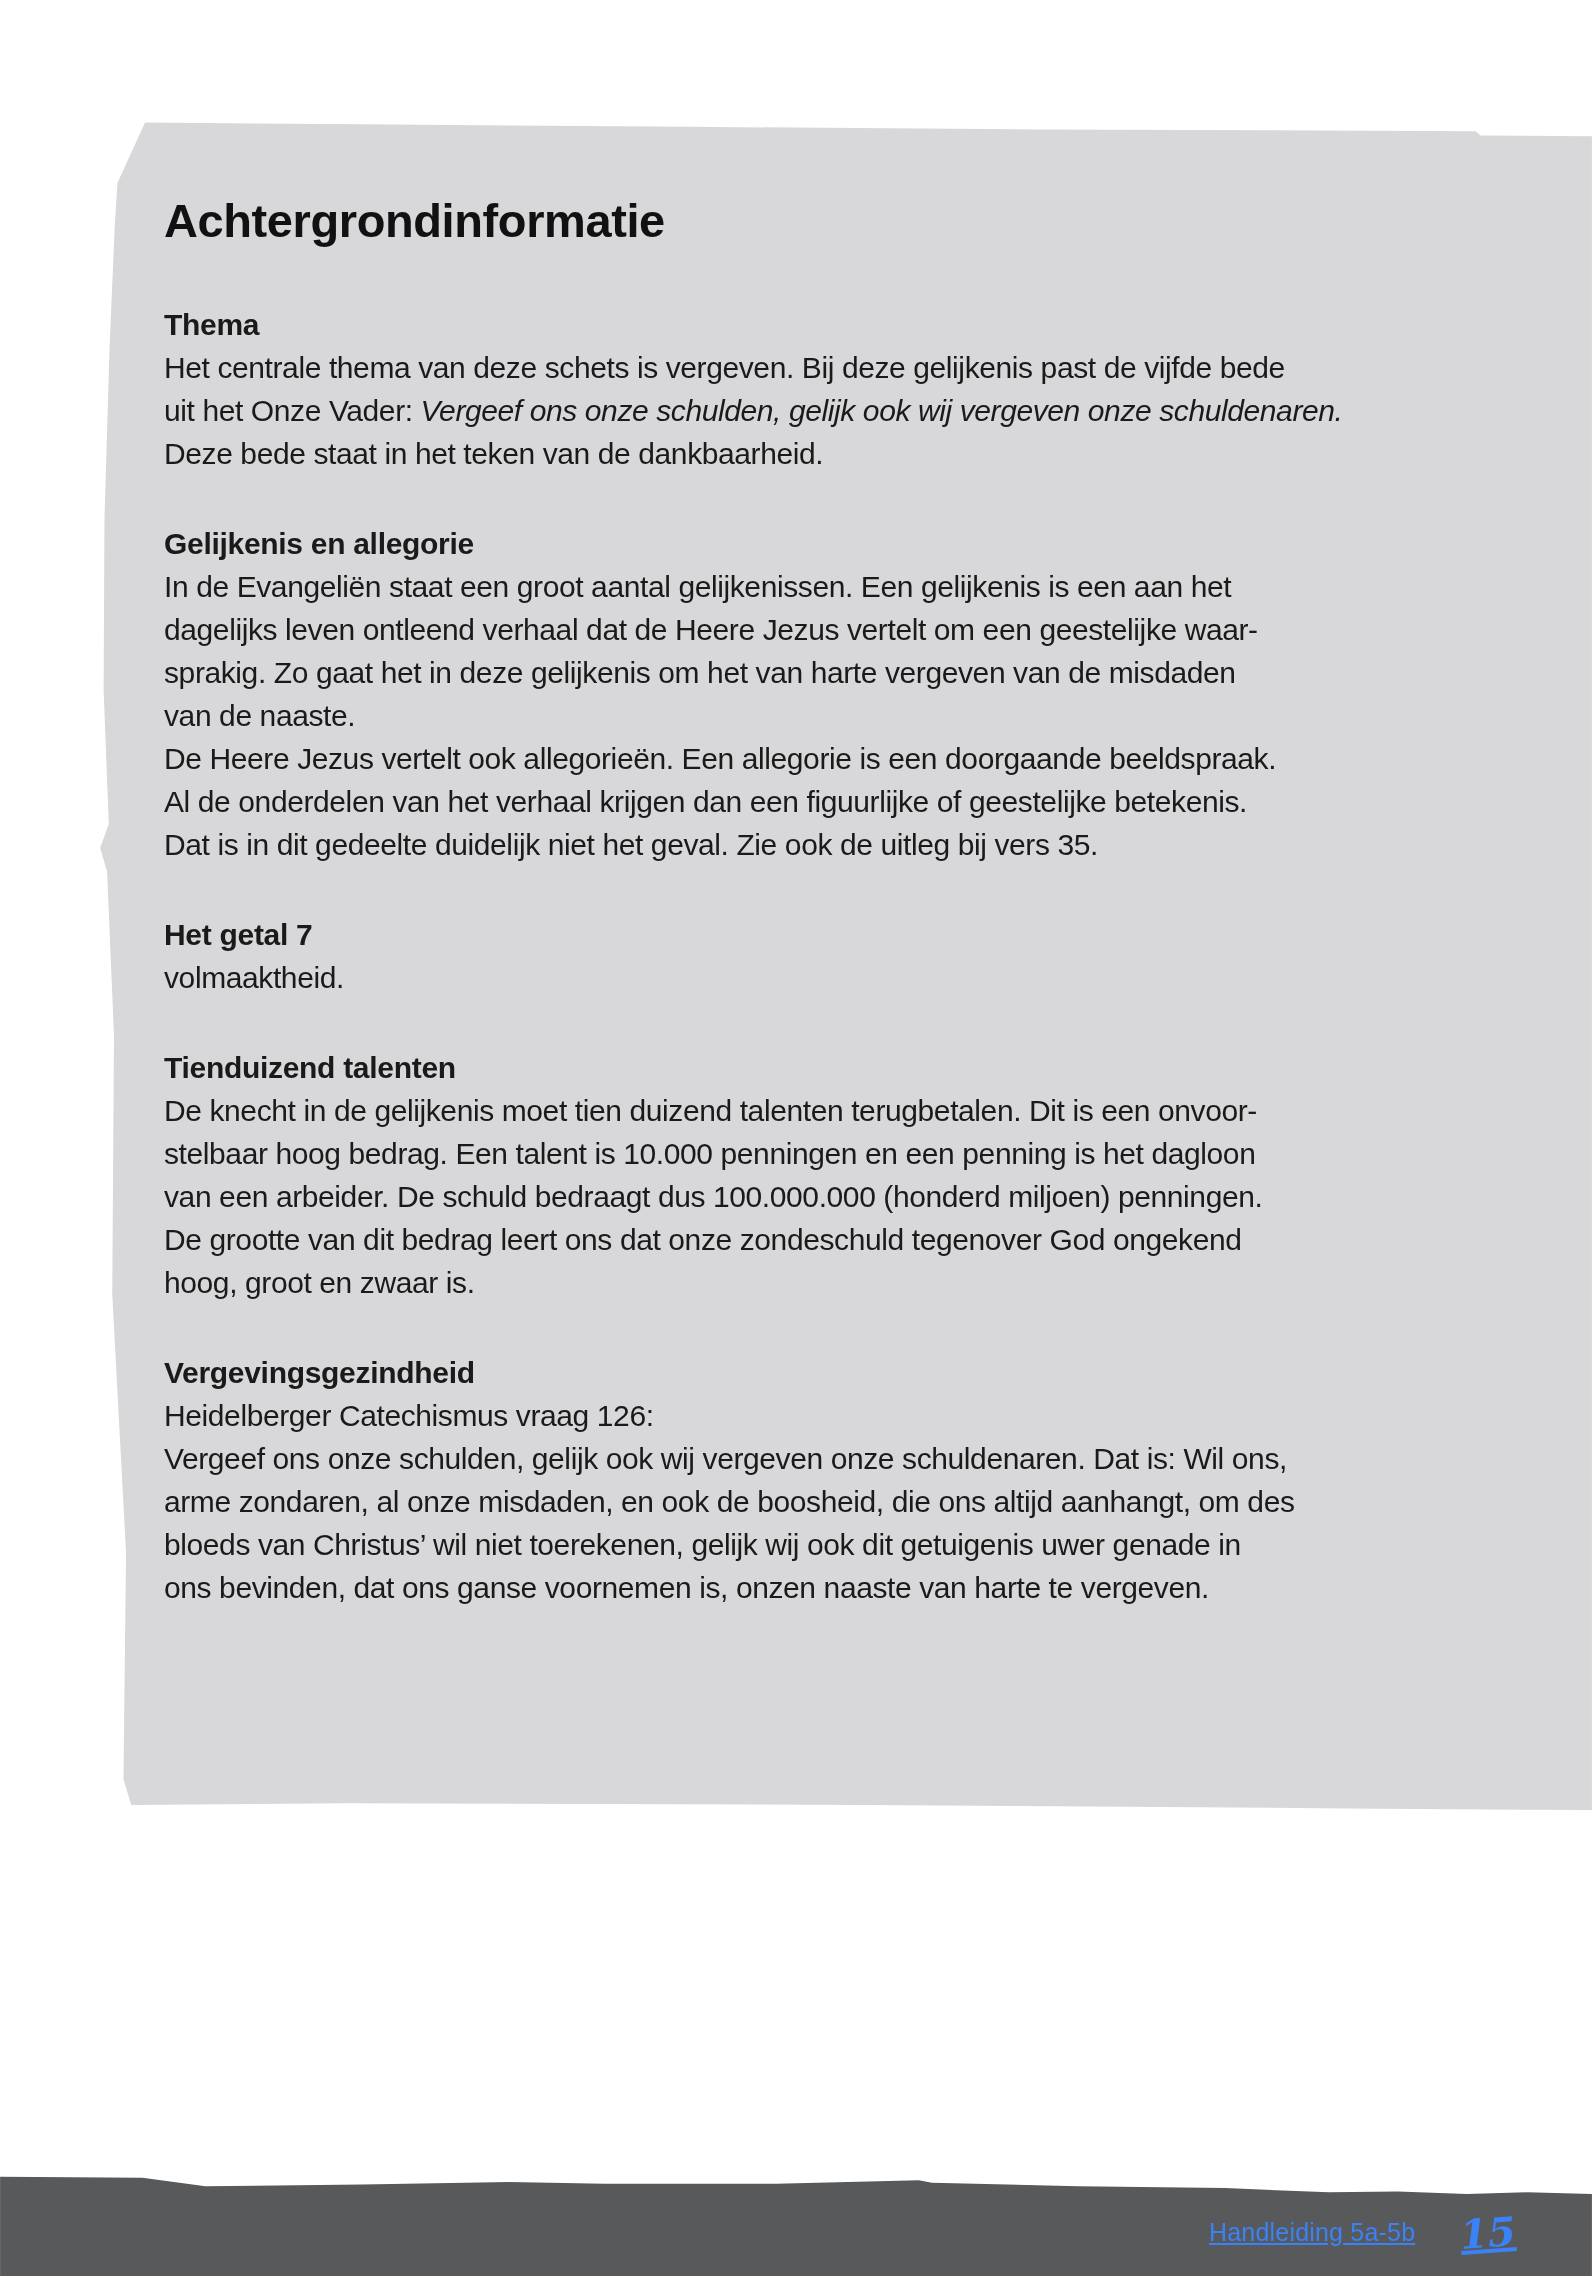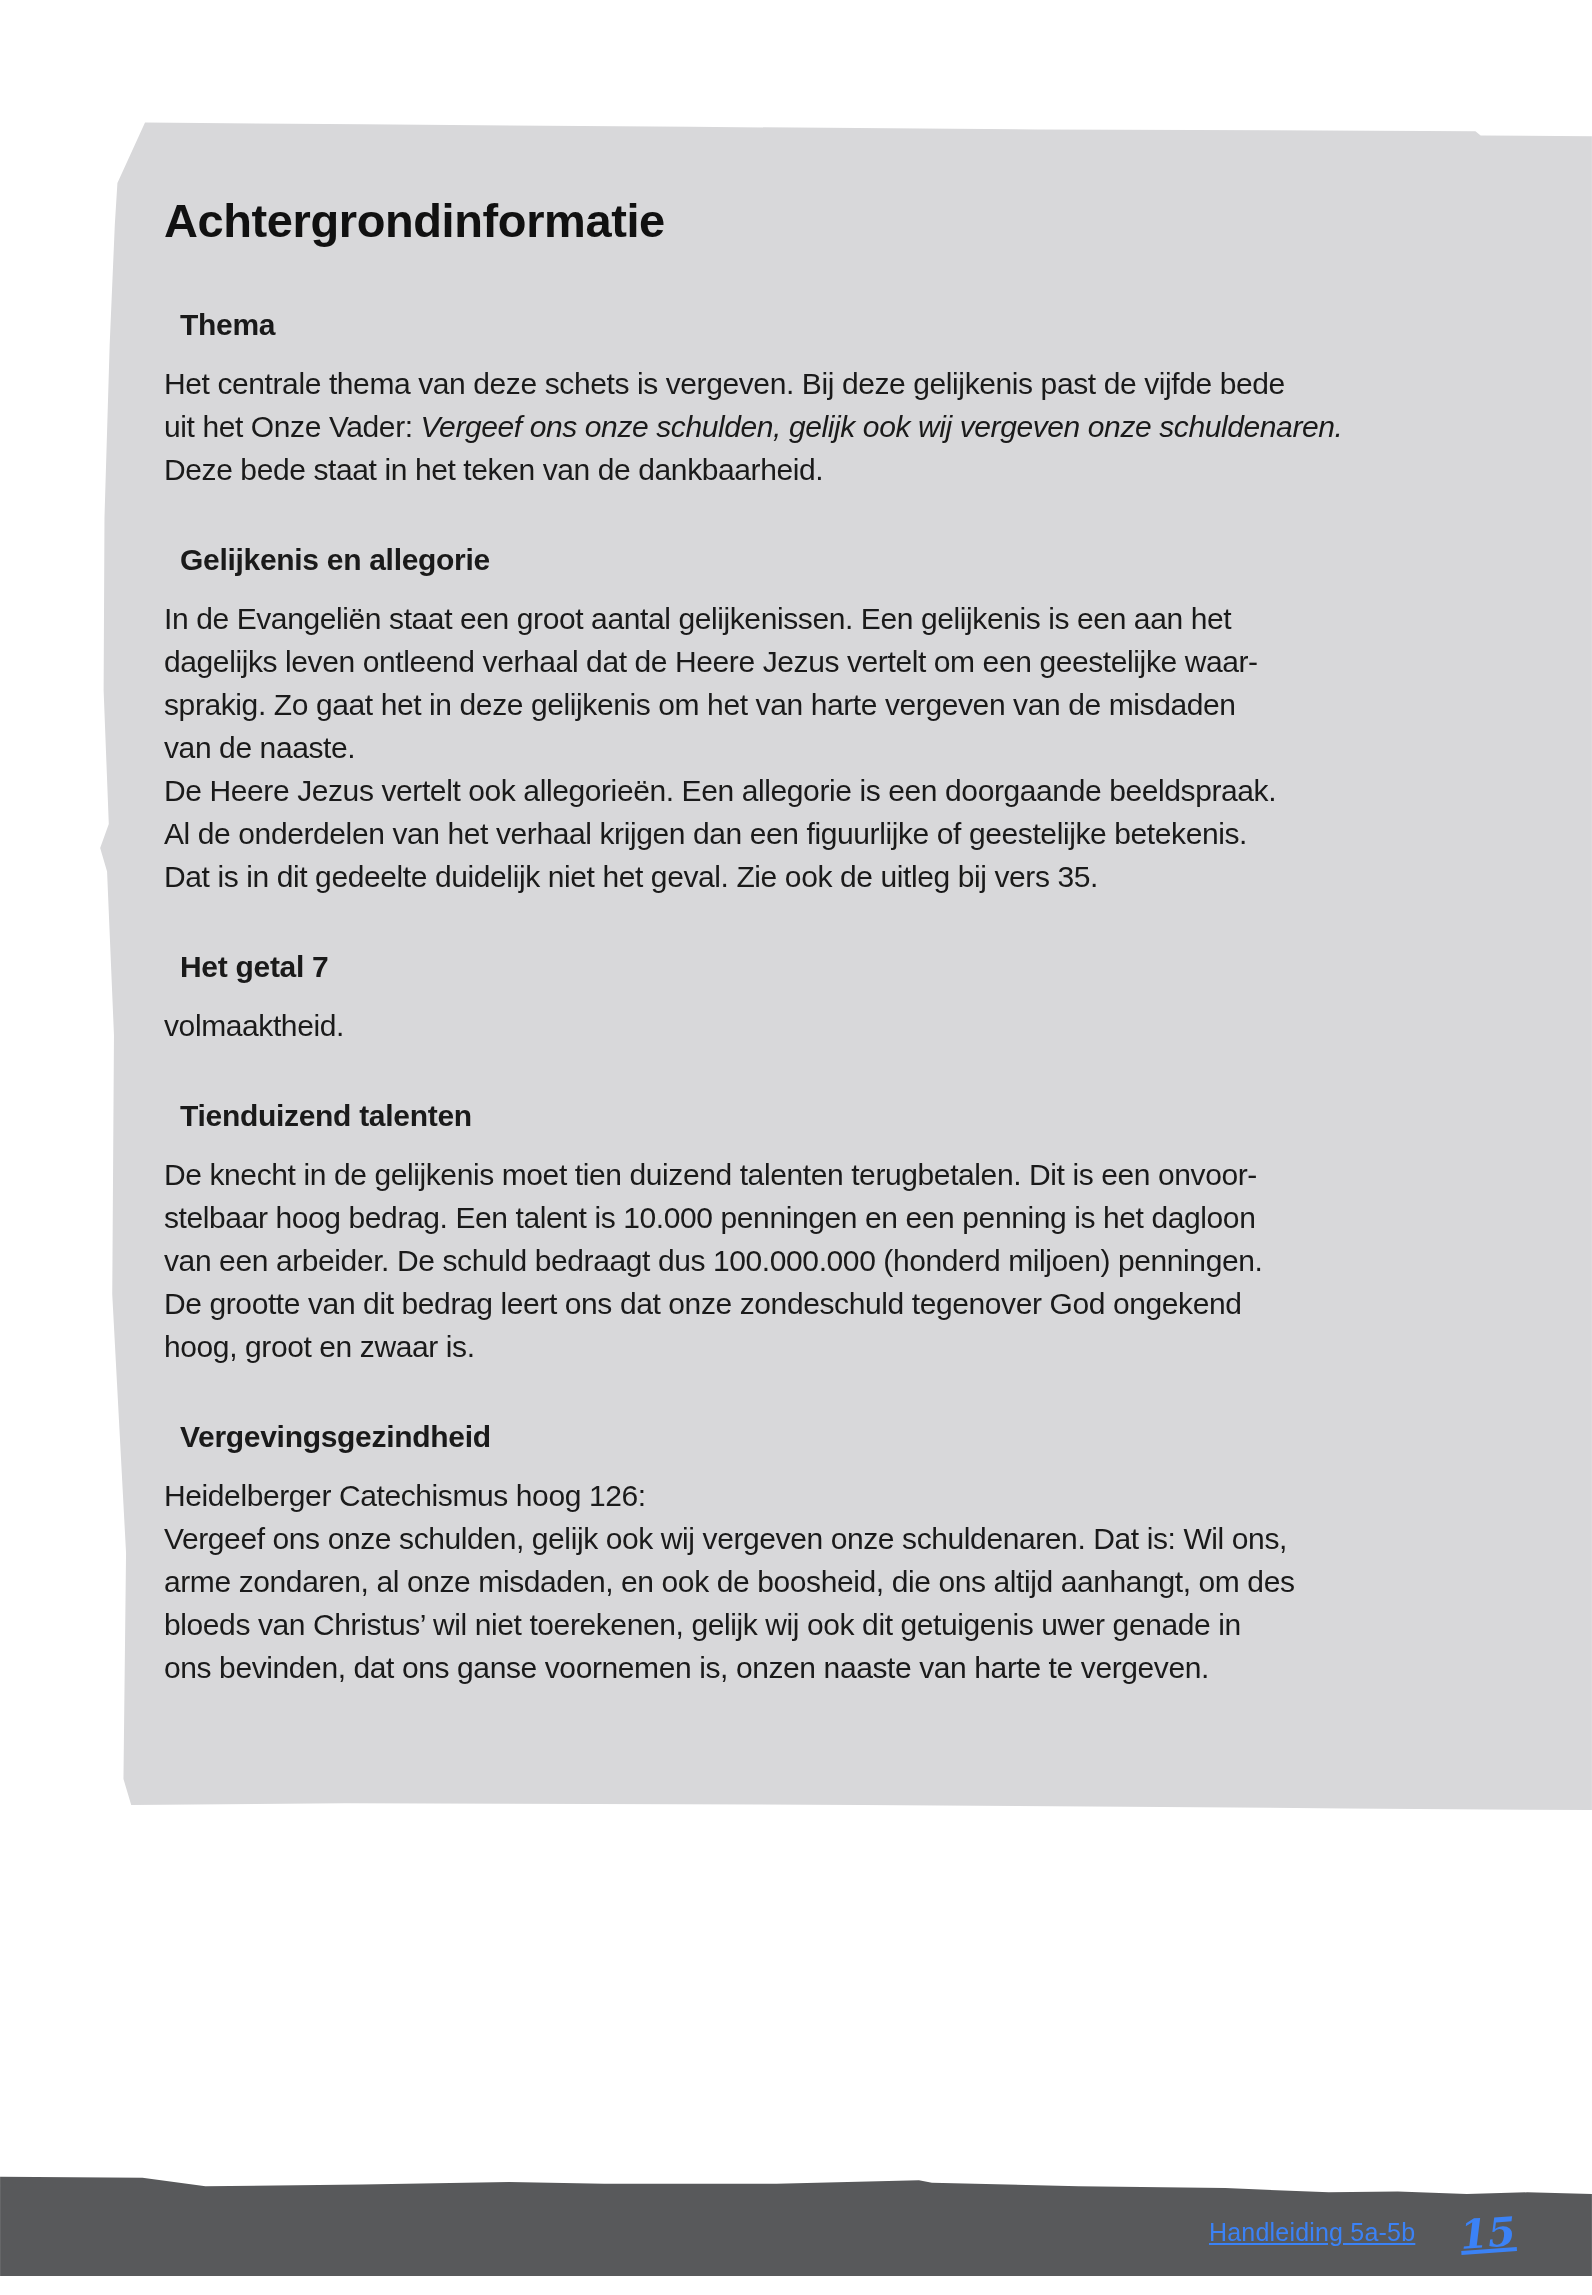--- a/index.html
+++ b/index.html
@@ -28,7 +28,7 @@
   .sec{margin-top:47px;}
   .sec:first-child{margin-top:0;}
   .sec h2{
-    margin:16px;
+    margin:0;
     font-size:30px;
     font-weight:bold;
     line-height:43px;

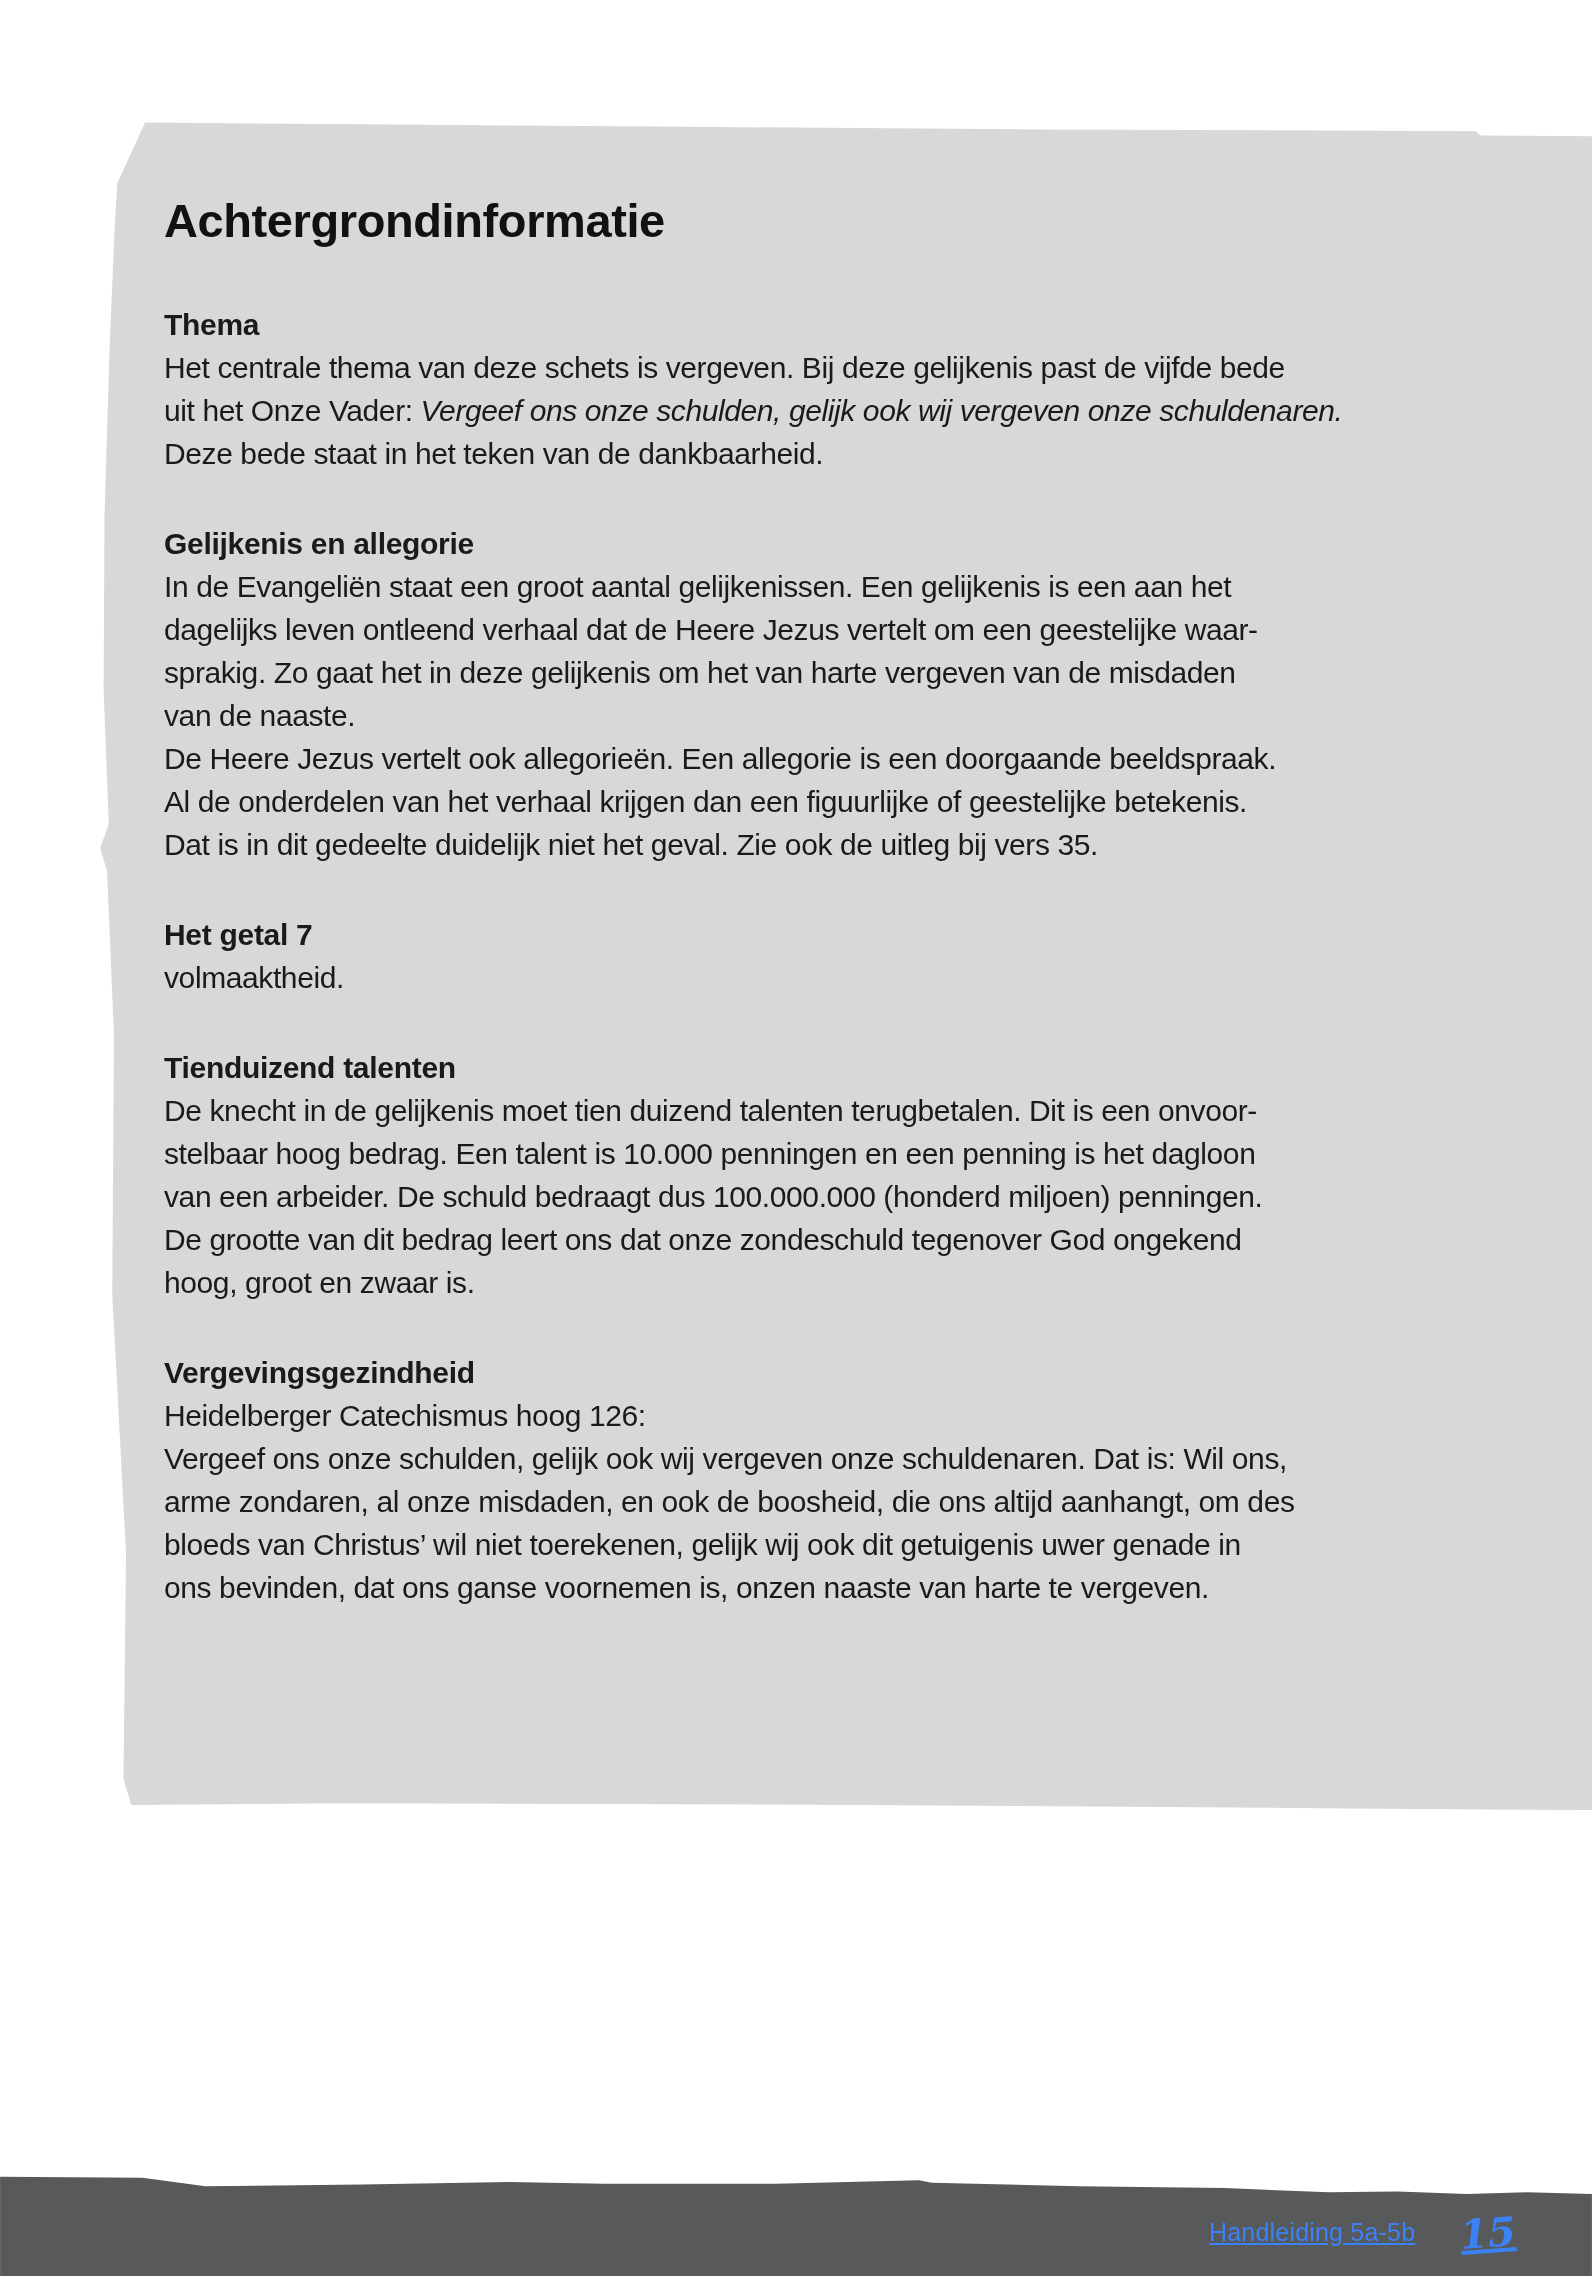--- a/index.html
+++ b/index.html
@@ -111,7 +111,7 @@
         </section>
         <section class="sec">
           <h2>Vergevingsgezindheid</h2>
-          <div class="line"><span>Heidelberger Catechismus hoog 126:</span></div>
+          <div class="line"><span>Heidelberger Catechismus vraag 126:</span></div>
           <div class="line"><span>Vergeef ons onze schulden, gelijk ook wij vergeven onze schuldenaren. Dat is: Wil ons,</span></div>
           <div class="line"><span>arme zondaren, al onze misdaden, en ook de boosheid, die ons altijd aanhangt, om des</span></div>
           <div class="line"><span>bloeds van Christus’ wil niet toerekenen, gelijk wij ook dit getuigenis uwer genade in</span></div>

